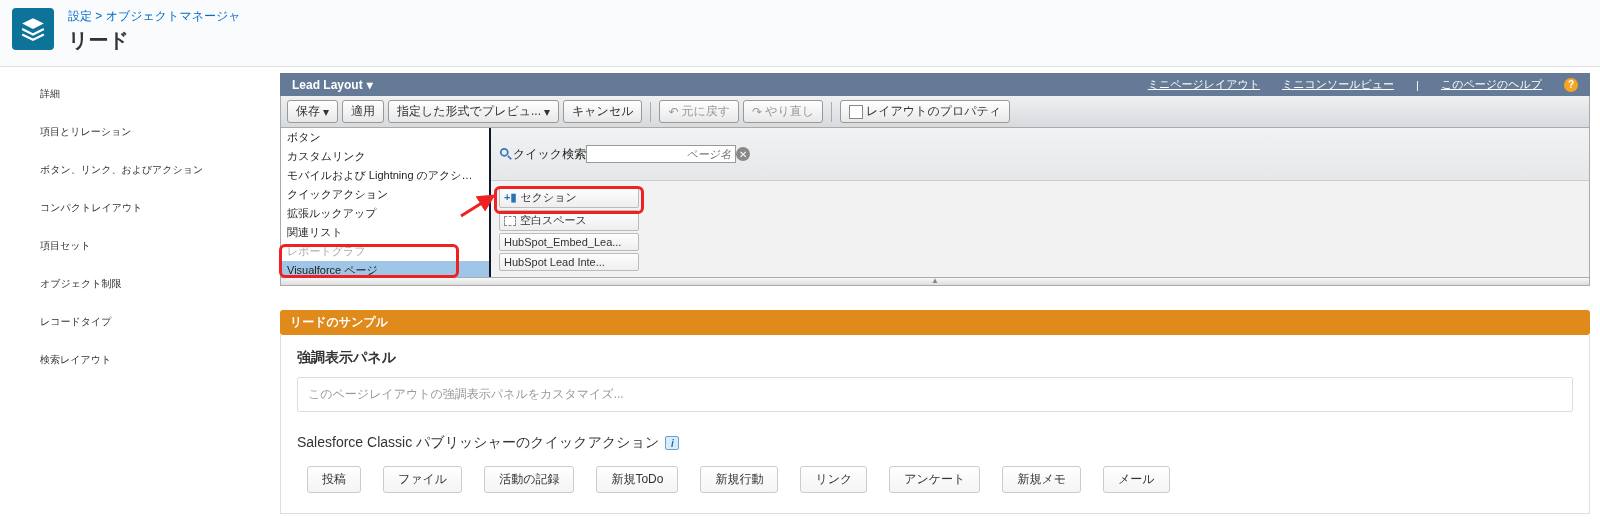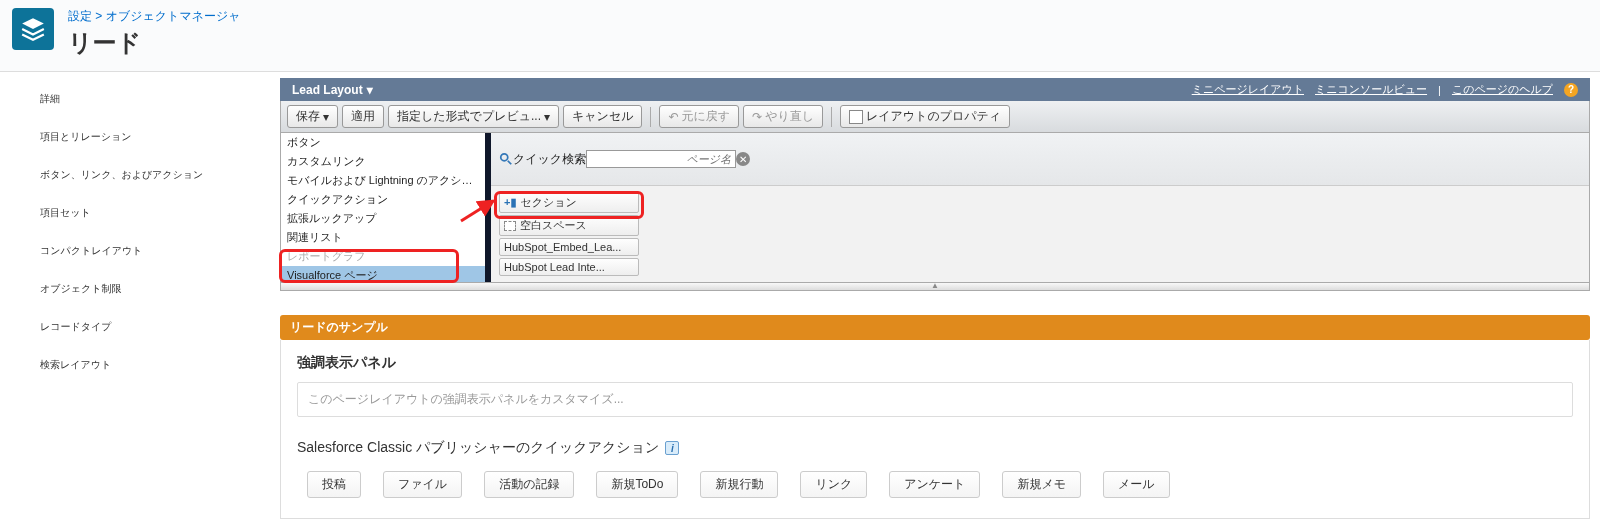--- a/index.html
+++ b/index.html
@@ -10,7 +10,7 @@
 .header-text { }
 .breadcrumb { color: #006dcc; font-size: 12px; margin-bottom: 2px; }
 .breadcrumb a { color: #006dcc; text-decoration: none; }
-.page-title { font-size: 24px; font-weight: 600; color: #333; }
+.page-title { font-size: 20px; font-weight: 600; color: #333; }
 .main { display: flex; }
 .sidebar { width: 260px; background: #fff; padding-top: 8px; flex-shrink: 0; }
 .sidebar-item { padding: 12px 24px 12px 36px; font-size: 10px; color: #333; cursor: pointer; border-left: 4px solid transparent; }

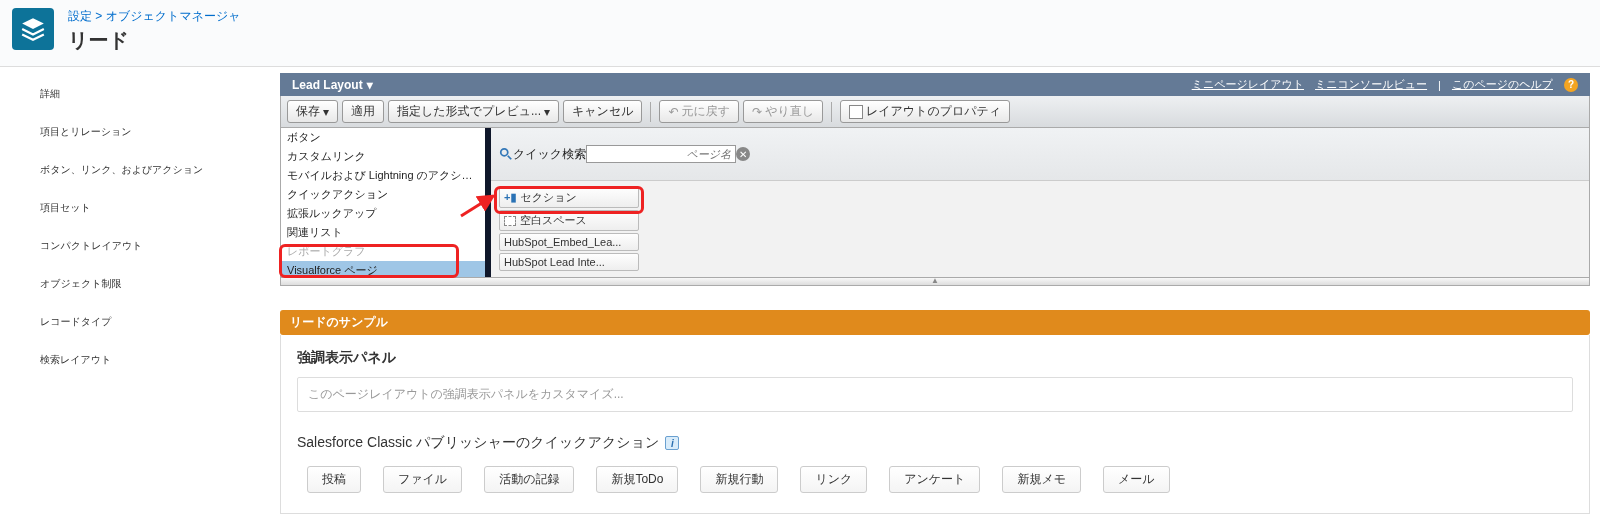--- a/index.html
+++ b/index.html
@@ -18,7 +18,7 @@
 .content { flex: 1; padding: 6px 10px 10px 20px; }
 .titlebar { background: #647a96; color: #fff; padding: 4px 12px; display: flex; align-items: center; justify-content: space-between; font-size: 12px; }
 .titlebar-left { display: flex; align-items: flex-end; gap: 4px; font-weight: bold; }
-.titlebar-right { display: flex; align-items: center; gap: 11px; font-size: 11px; }
+.titlebar-right { display: flex; align-items: center; gap: 22px; font-size: 11px; }
 .titlebar-right a { color: #fff; text-decoration: underline; }
 .help-icon { width: 14px; height: 14px; background: #f4a522; border-radius: 50%; color: #fff; font-size: 10px; display: inline-flex; align-items: center; justify-content: center; font-weight: bold; text-decoration: none !important; }
 .toolbar { background: linear-gradient(#eef0f2, #d8dbde); border: 1px solid #aaa; border-top: none; padding: 4px 6px; display: flex; gap: 4px; align-items: center; }

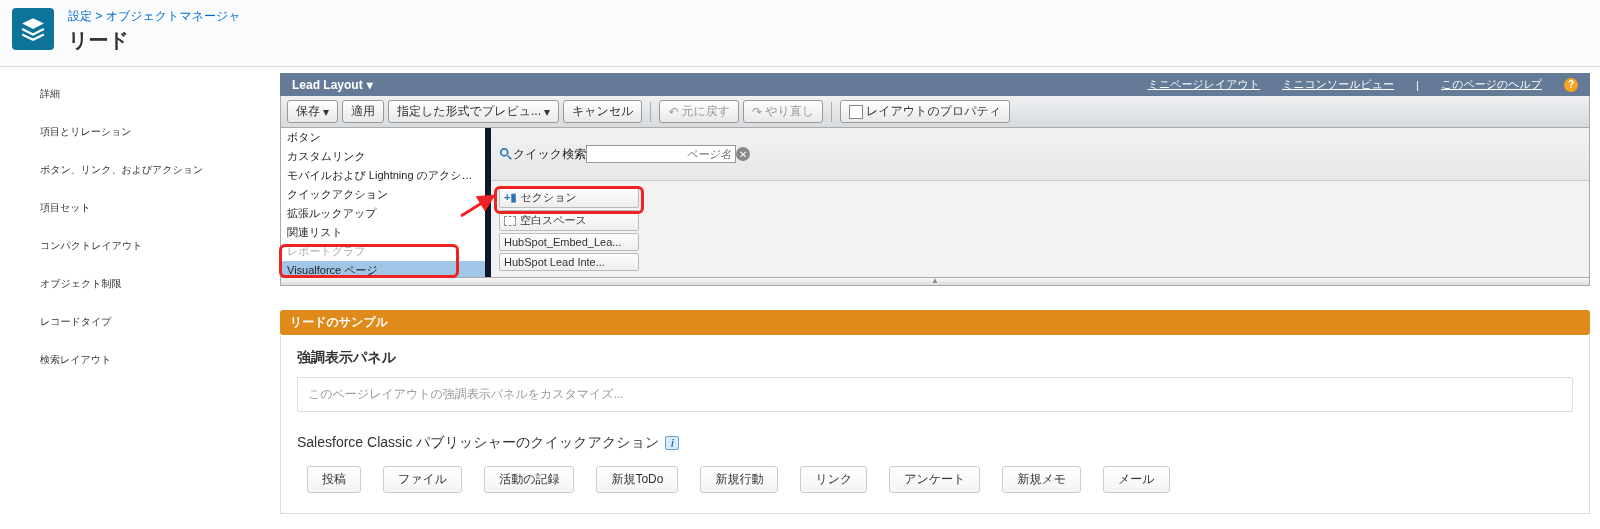--- a/index.html
+++ b/index.html
@@ -27,7 +27,7 @@
 .tb-sep { width: 1px; height: 20px; background: #aaa; margin: 0 4px; }
 .tb-icon { width: 14px; height: 14px; border: 1px solid #888; background: #fff; display: inline-block; }
 .palette { display: flex; border: 1px solid #aaa; border-top: none; height: 150px; position: relative; background: #f0f0f0; }
-.palette-cats { width: 210px; overflow: auto; background: #fff; border-right: 6px solid #0f172a; font-size: 11px; position: relative; }
+.palette-cats { width: 210px; overflow: auto; background: #fff; border-right: 2px solid #0f172a; font-size: 11px; position: relative; }
 .palette-cats::-webkit-scrollbar { width: 18px; }
 .palette-cats::-webkit-scrollbar-track { background: #eee; border-left: 1px solid #ccc; }
 .palette-cats::-webkit-scrollbar-thumb { background: #c8c8c8; border: 1px solid #999; }

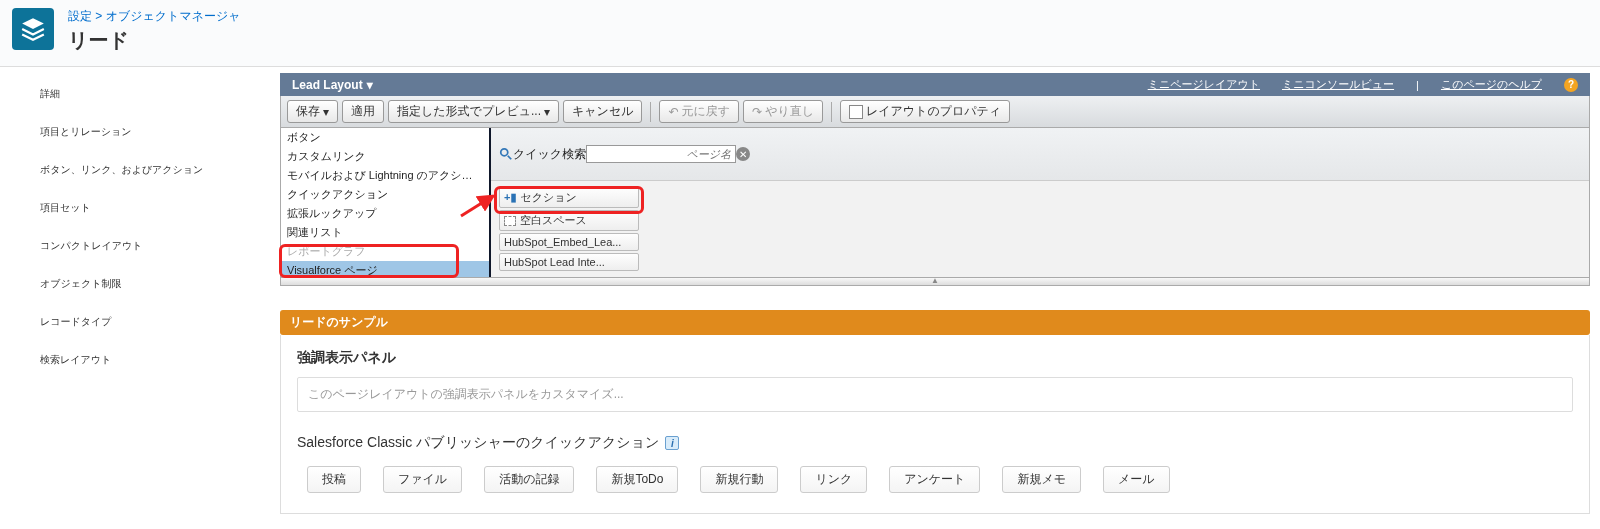--- a/index.html
+++ b/index.html
@@ -80,8 +80,8 @@
     <div class="sidebar-item">詳細</div>
     <div class="sidebar-item">項目とリレーション</div>
     <div class="sidebar-item">ボタン、リンク、およびアクション</div>
+    <div class="sidebar-item">コンパクトレイアウト</div>
     <div class="sidebar-item">項目セット</div>
-    <div class="sidebar-item">コンパクトレイアウト</div>
     <div class="sidebar-item">オブジェクト制限</div>
     <div class="sidebar-item">レコードタイプ</div>
     <div class="sidebar-item">検索レイアウト</div>

